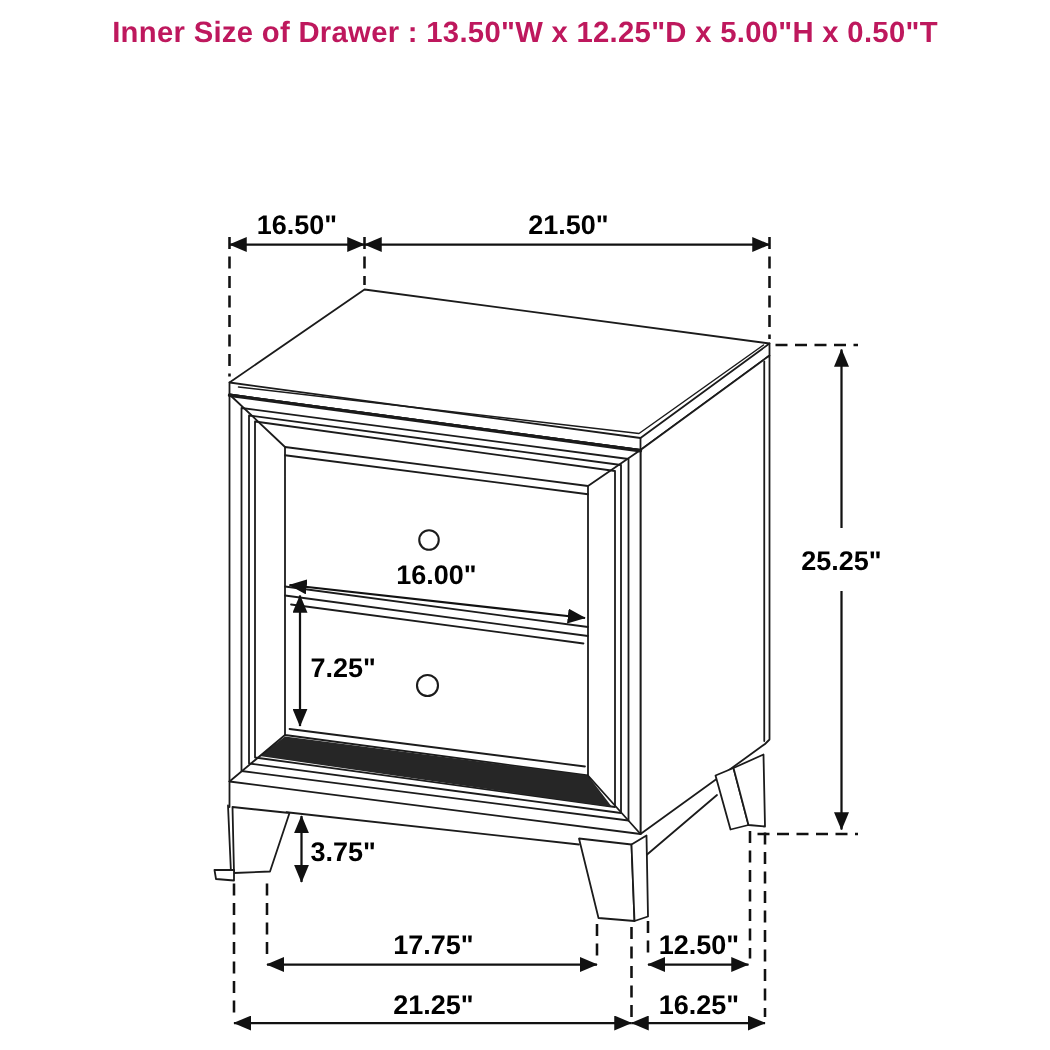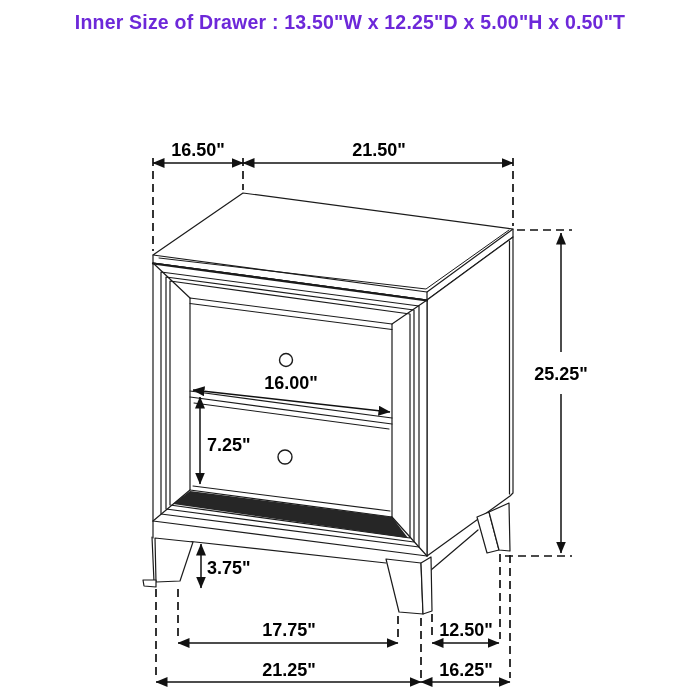--- a/index.html
+++ b/index.html
@@ -25,7 +25,7 @@
     text-align: center;
     font-size: 19.5px;
     font-weight: bold;
-    color: #6d28d9;
+    color: #be185d;
     letter-spacing: 0.2px;
     white-space: nowrap;
   }

